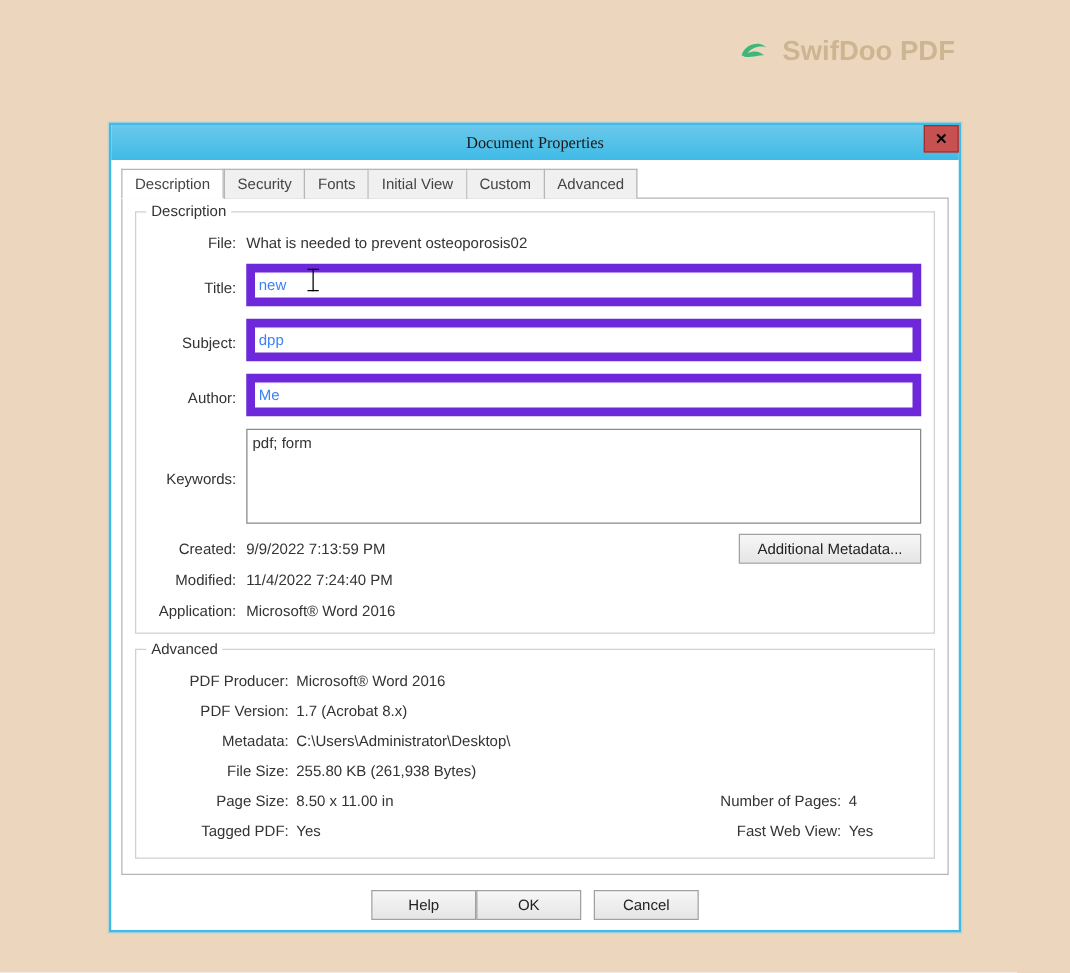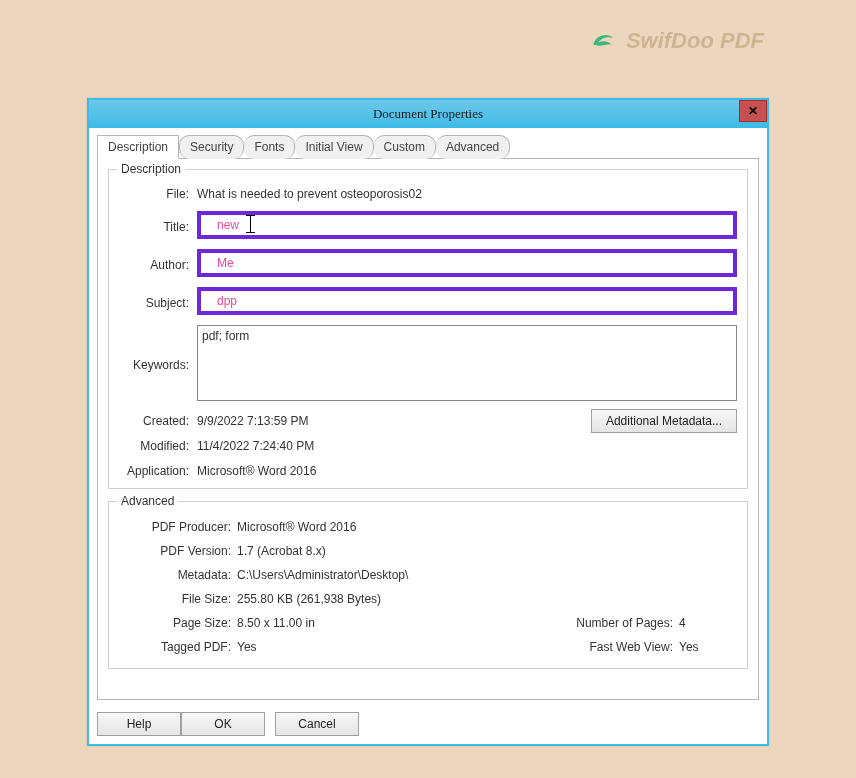--- a/index.html
+++ b/index.html
@@ -23,7 +23,6 @@
     color: #cdb592;
     font-size: 22px;
     font-weight: 600;
-    font-style: italic;
   }
   .watermark svg { width: 26px; height: 26px; }
   .dialog {

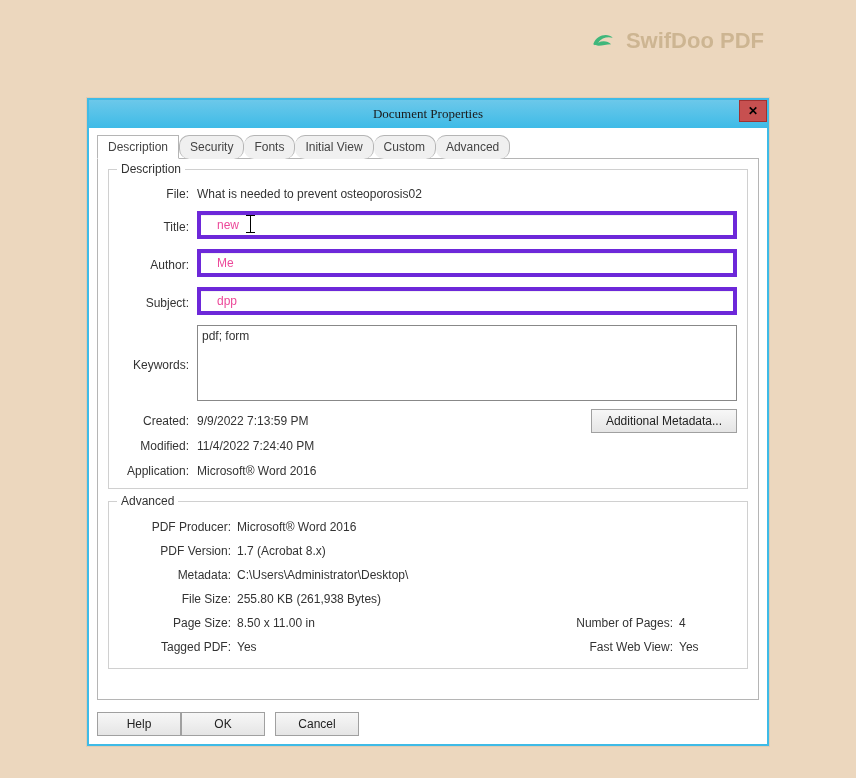--- a/index.html
+++ b/index.html
@@ -93,7 +93,7 @@
     border-bottom: 1px solid #fff;
     z-index: 3;
   }
-  .tab + .tab { border-left: none; border-radius: 10px; }
+  .tab + .tab { border-left: none; }
   .tab.active + .tab { border-left: 1px solid #b5b5b5; }
   .tab-panel {
     flex: 1;

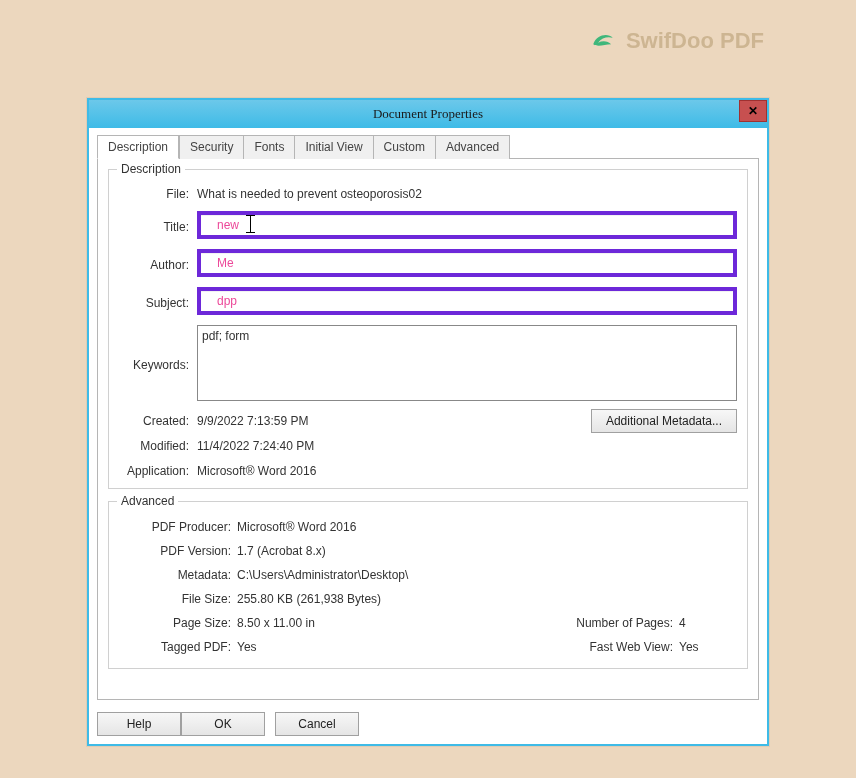--- a/index.html
+++ b/index.html
@@ -140,12 +140,12 @@
   }
   .form-input {
     flex: 1;
-    border: 4px solid #6d28d9;
-    background: #fff;
-    padding: 3px 16px;
+    border: 7px solid #6d28d9;
+    background: #fff;
+    padding: 3px 3px;
     font-size: 12px;
     font-family: inherit;
-    color: #ec4899;
+    color: #3b82f6;
     box-shadow: inset 0 1px 0 rgba(0,0,0,0.05);
   }
   .form-textarea {

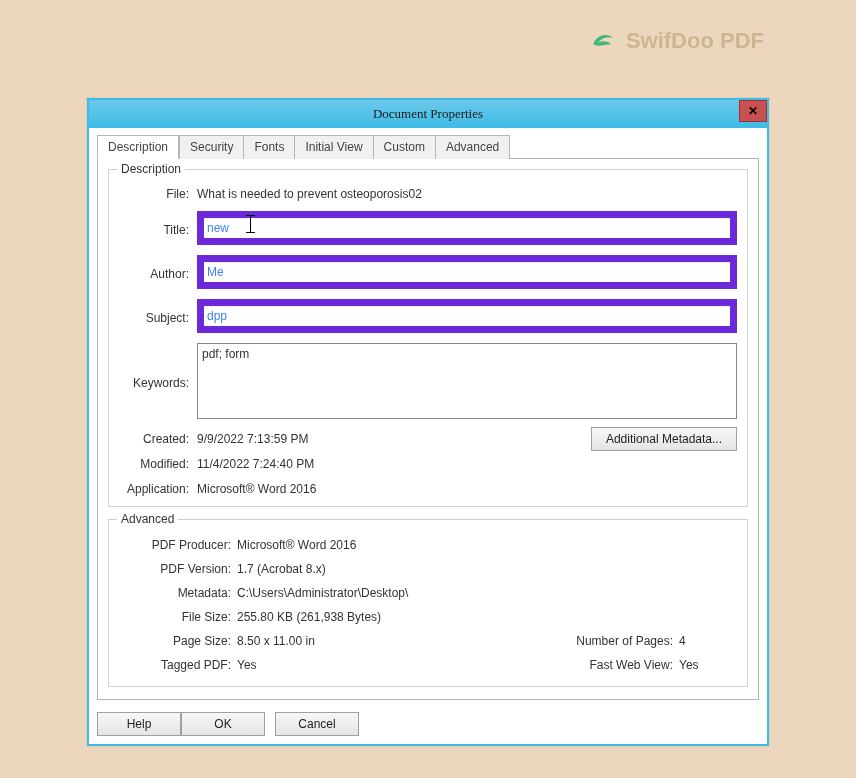--- a/index.html
+++ b/index.html
@@ -260,13 +260,13 @@
         </div>
 
         <div class="form-row">
+          <div class="form-label">Subject:</div>
+          <input class="form-input" type="text" value="dpp" style="">
+        </div>
+
+        <div class="form-row">
           <div class="form-label">Author:</div>
           <input class="form-input" type="text" value="Me" style="">
-        </div>
-
-        <div class="form-row">
-          <div class="form-label">Subject:</div>
-          <input class="form-input" type="text" value="dpp" style="">
         </div>
 
         <div class="form-row">

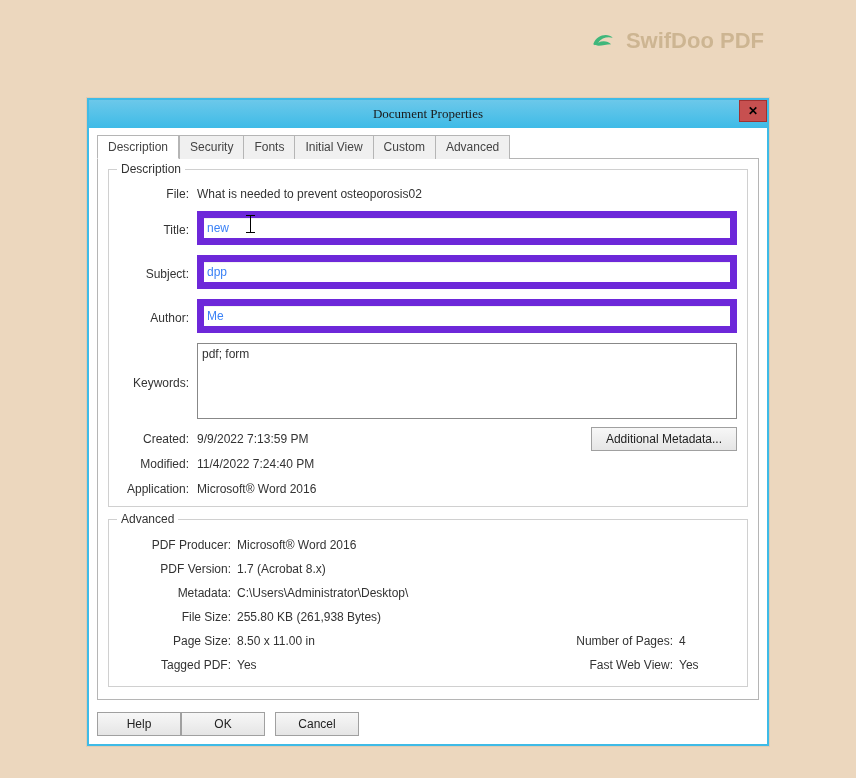--- a/index.html
+++ b/index.html
@@ -182,7 +182,7 @@
   .adv-val { color:#333; font-size:12px;}
   .footer {
     display: flex;
-    justify-content: flex-start;
+    justify-content: center;
     padding-top: 12px;
   }
   .footer .right { display: flex; gap: 10px; }

